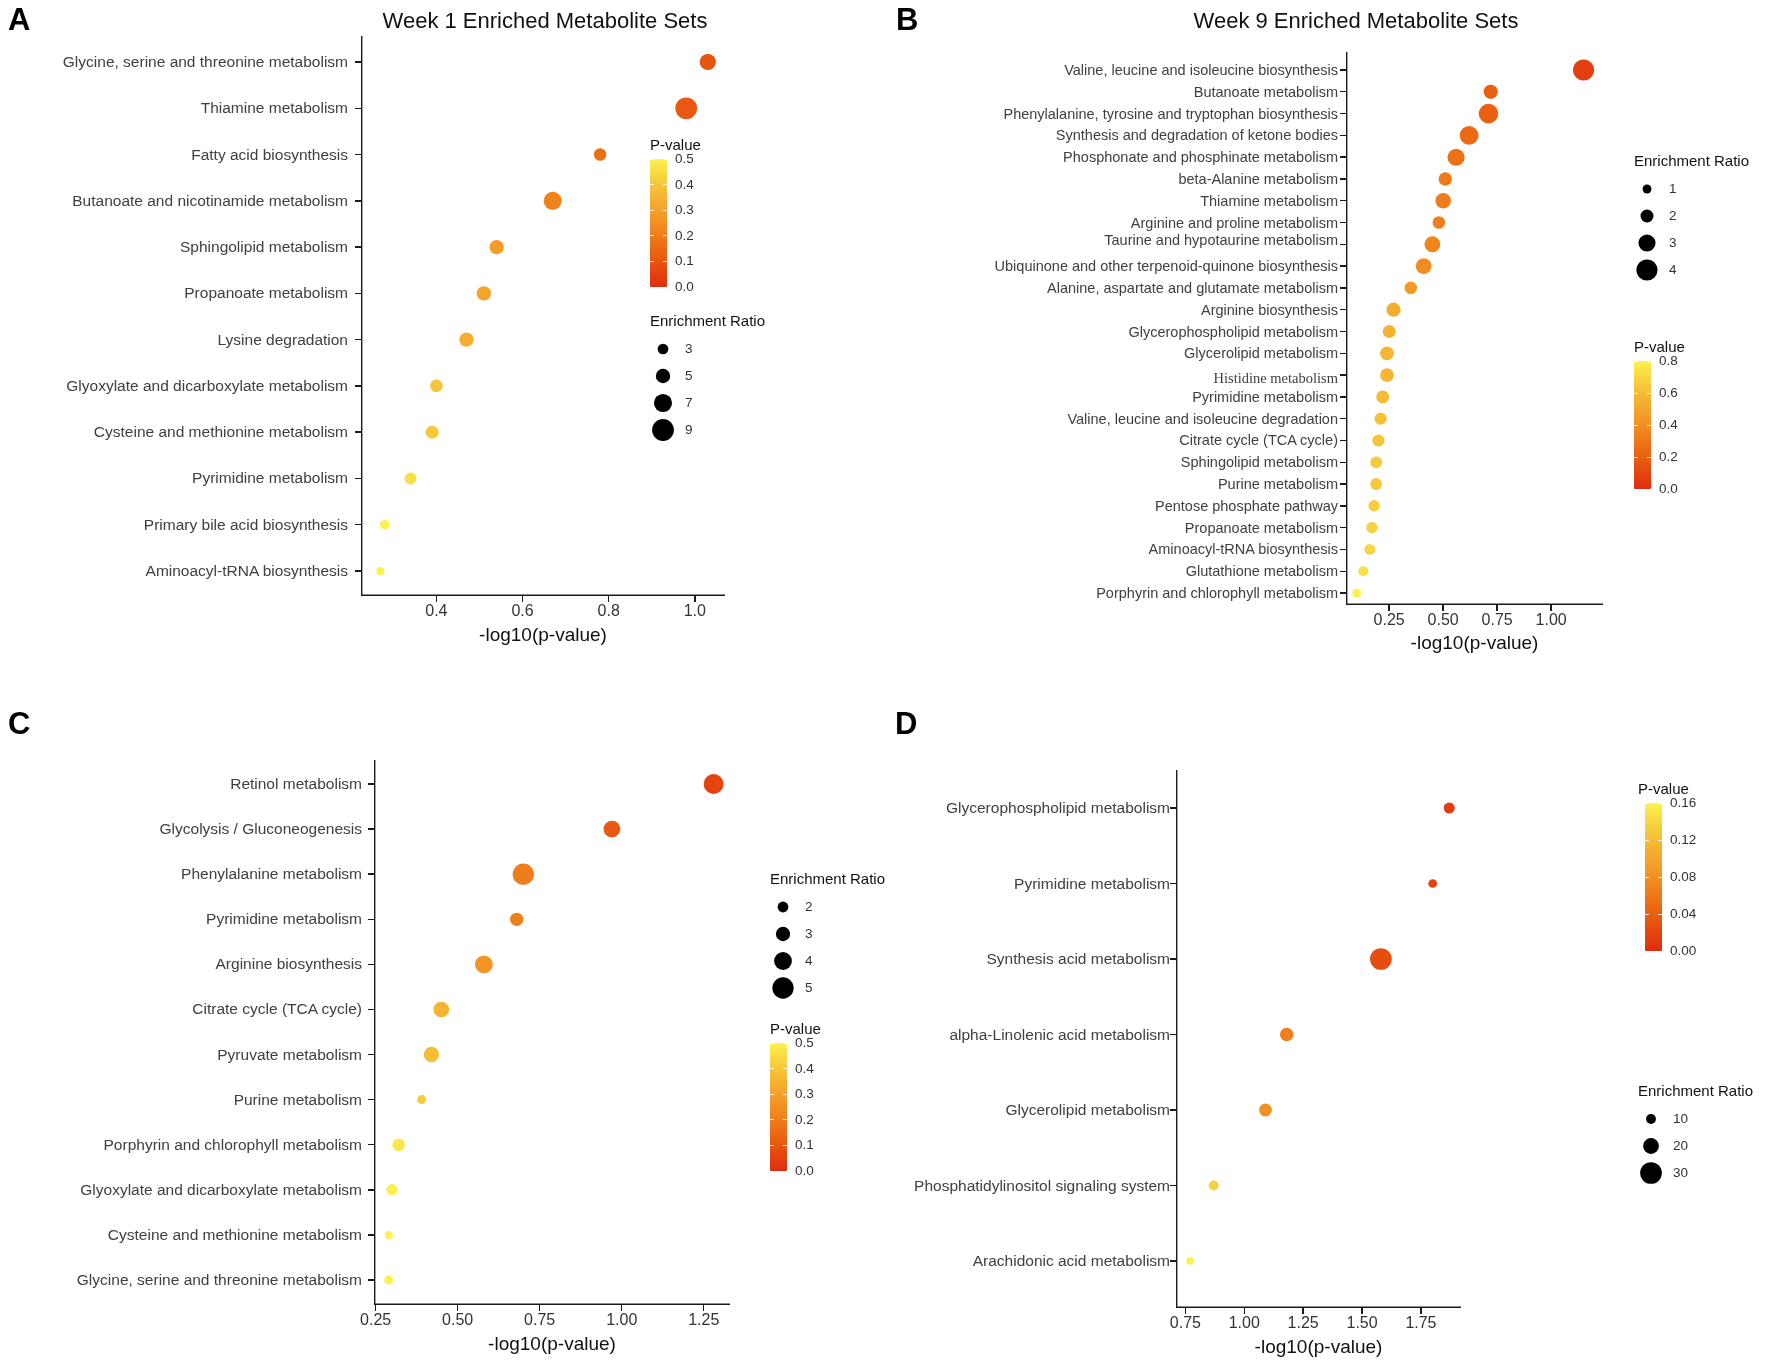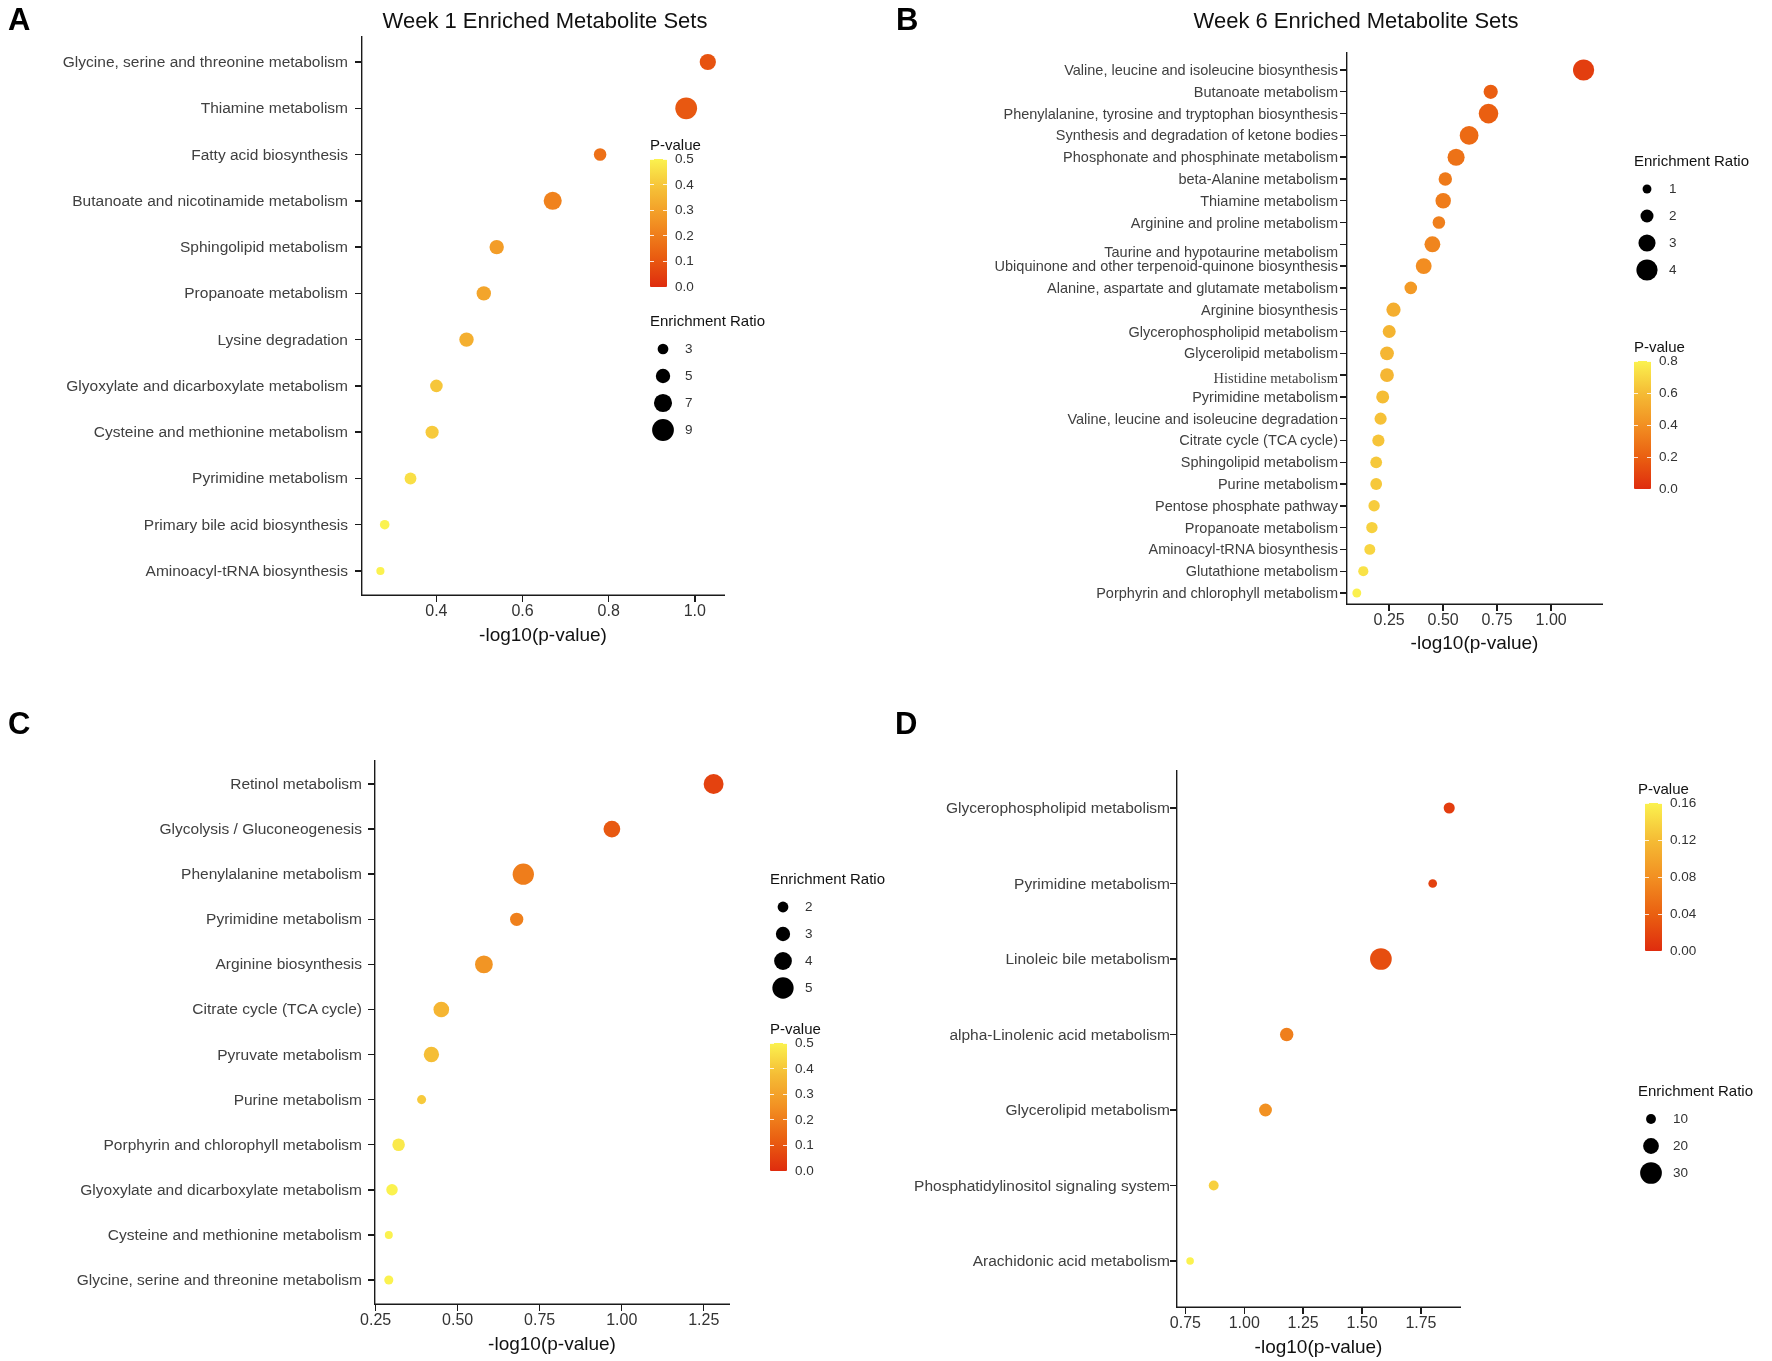--- a/index.html
+++ b/index.html
@@ -132,7 +132,7 @@
   </div>
 <div class="panel" style="left: 886px; top: 0px; width: 886px; height: 640px;">
     <div class="panel-letter" style="left: 10px; top: 2px;">B</div>
-    <div class="panel-title" style="left: 140px; top: 8px; width: 660px;">Week 6 Enriched Metabolite Sets</div>
+    <div class="panel-title" style="left: 140px; top: 8px; width: 660px;">Week 9 Enriched Metabolite Sets</div>
     <div class="ylab" style="left: 0px; top: 60px; width: 452px; font-size: 14.5px; line-height: 20px;">Valine, leucine and isoleucine biosynthesis</div>
     <div class="ytick" style="left: 454px; top: 69.3px; width: 6px;"></div>
     <div class="ylab" style="left: 0px; top: 81.7917px; width: 452px; font-size: 14.5px; line-height: 20px;">Butanoate metabolism</div>

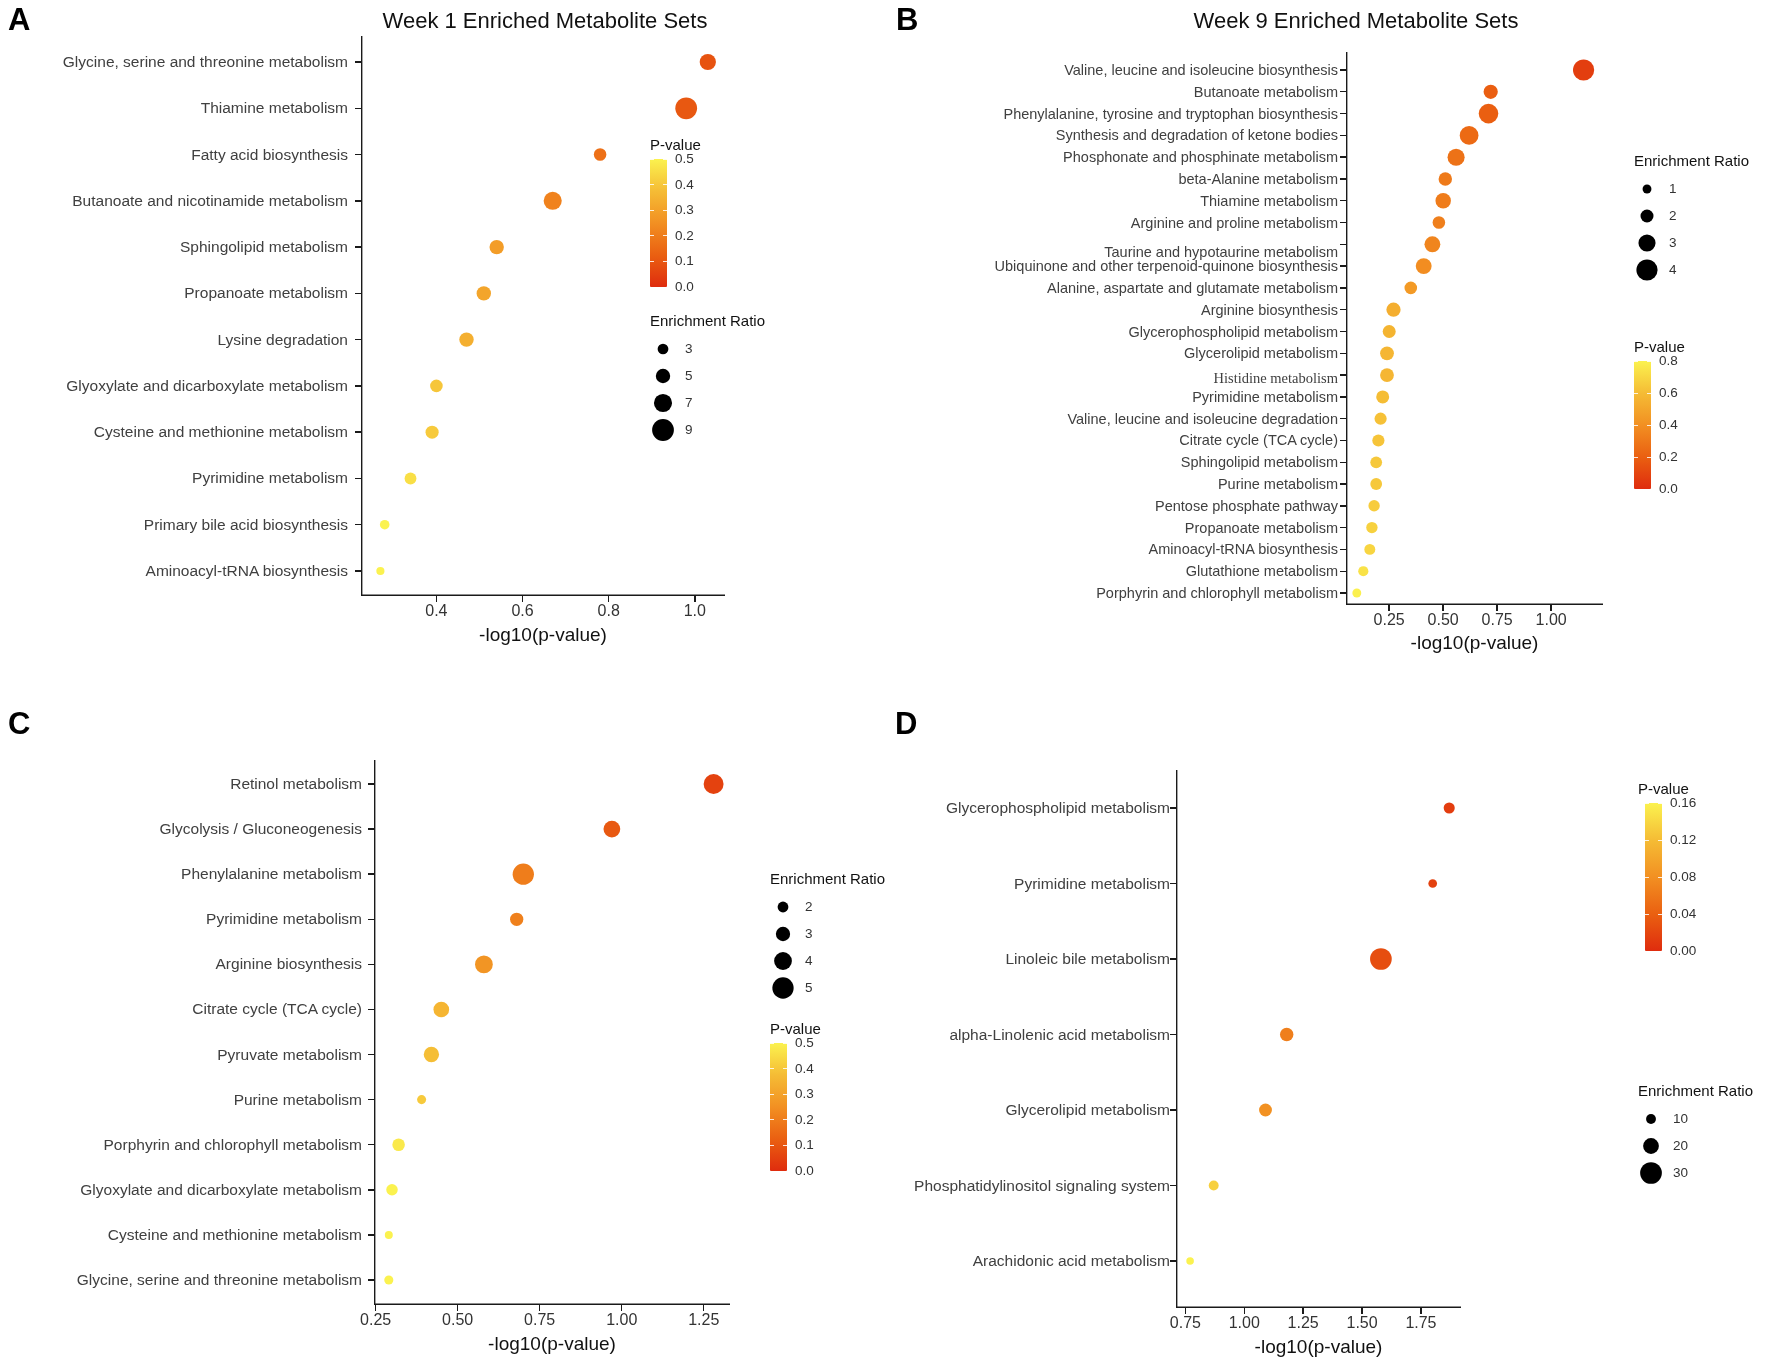--- a/index.html
+++ b/index.html
@@ -149,7 +149,7 @@
     <div class="ytick" style="left: 454px; top: 200.05px; width: 6px;"></div>
     <div class="ylab" style="left: 0px; top: 212.542px; width: 452px; font-size: 14.5px; line-height: 20px;">Arginine and proline metabolism</div>
     <div class="ytick" style="left: 454px; top: 221.842px; width: 6px;"></div>
-    <div class="ylab" style="left: 0px; top: 242px; width: 452px; font-size: 14.5px; line-height: 20px;">Taurine and hypotaurine metabolism</div>
+    <div class="ylab" style="left: 0px; top: 230px; width: 452px; font-size: 14.5px; line-height: 20px;">Taurine and hypotaurine metabolism</div>
     <div class="ytick" style="left: 454px; top: 243.633px; width: 6px;"></div>
     <div class="ylab" style="left: 0px; top: 256.125px; width: 452px; font-size: 14.5px; line-height: 20px;">Ubiquinone and other terpenoid-quinone biosynthesis</div>
     <div class="ytick" style="left: 454px; top: 265.425px; width: 6px;"></div>

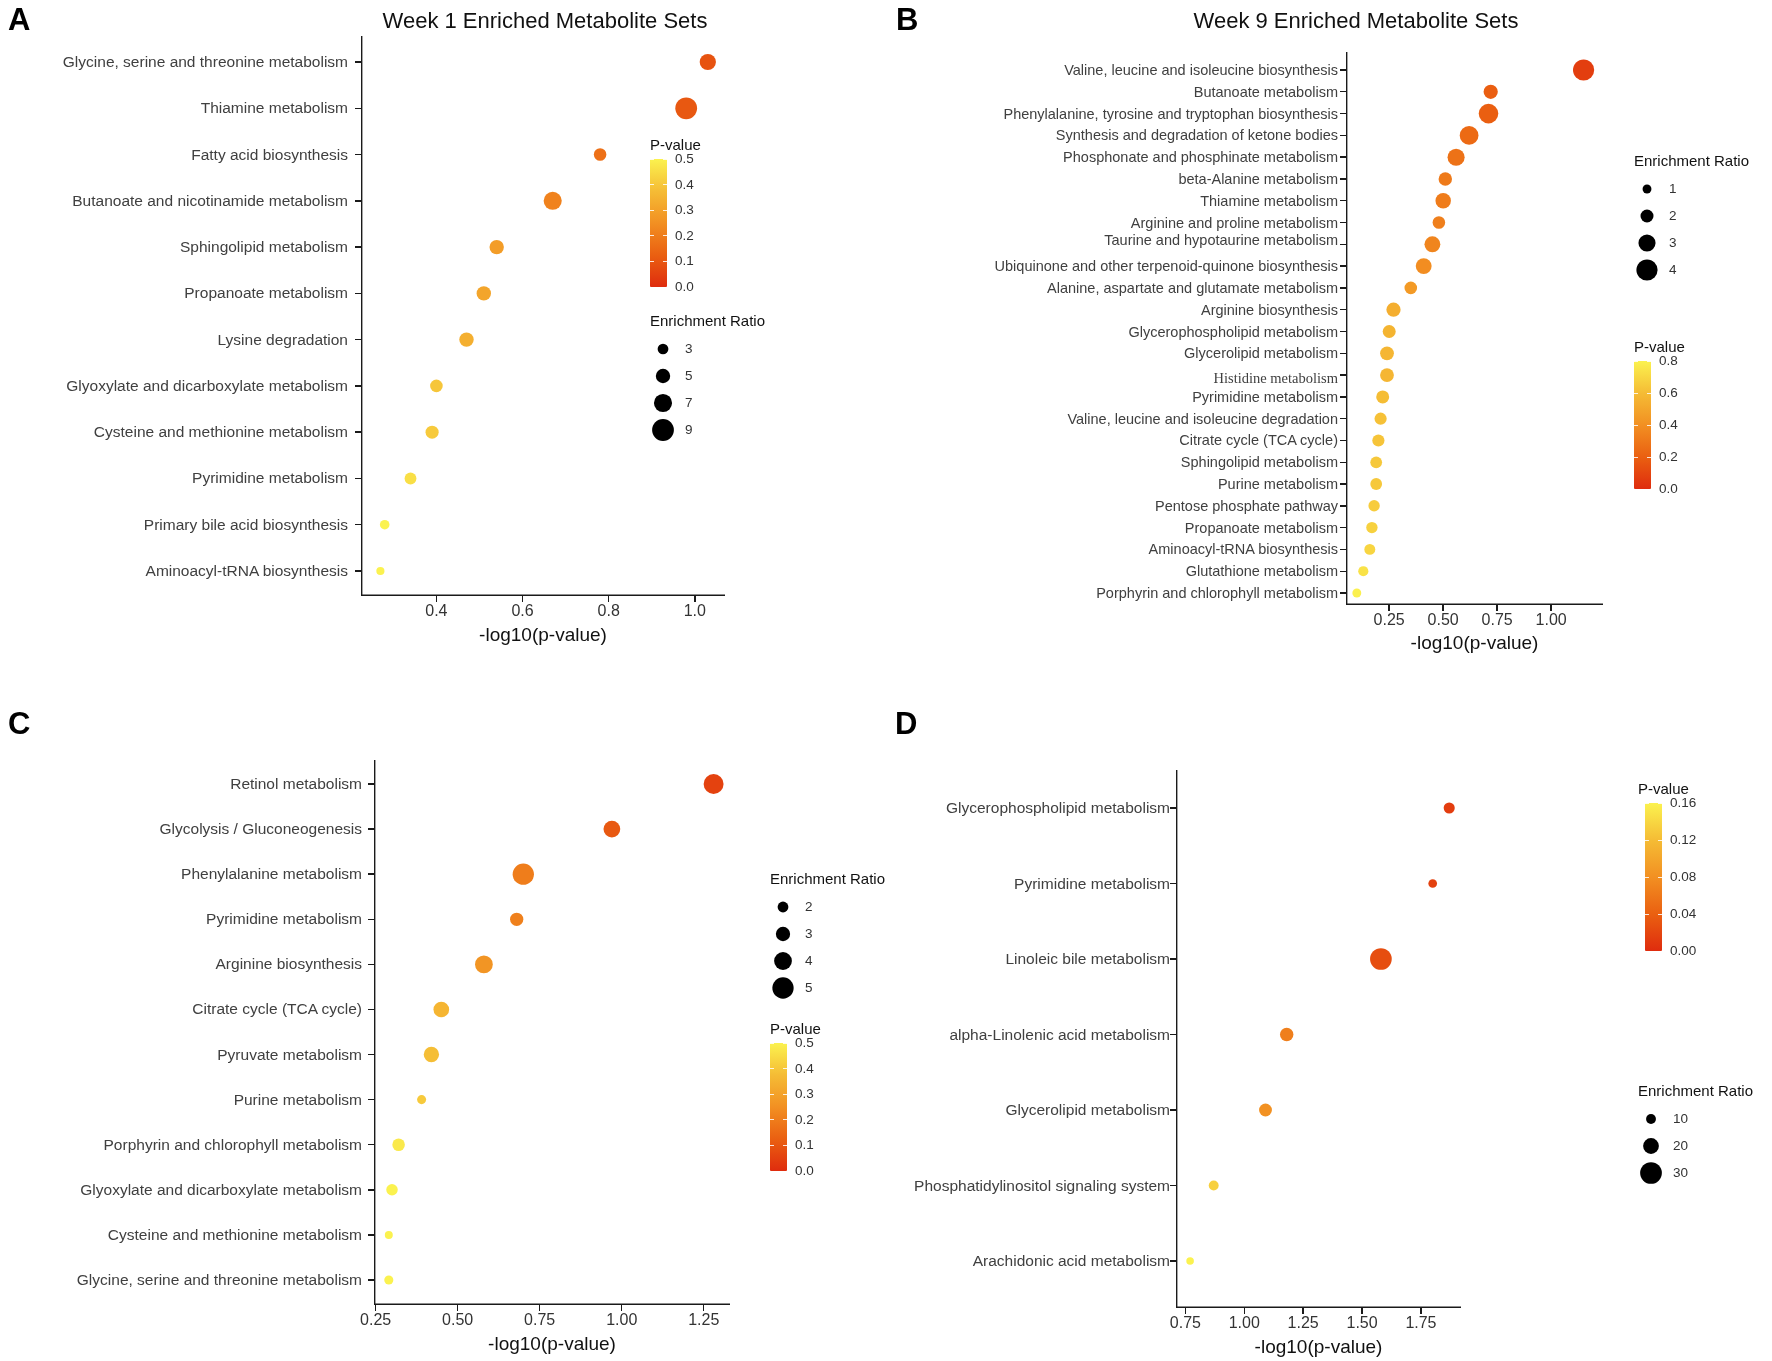--- a/index.html
+++ b/index.html
@@ -381,7 +381,7 @@
     <div class="ytick" style="left: 284px; top: 167.3px; width: 6px;"></div>
     <div class="ylab" style="left: 0px; top: 233.5px; width: 284px; font-size: 15.5px; line-height: 20px;">Pyrimidine metabolism</div>
     <div class="ytick" style="left: 284px; top: 242.8px; width: 6px;"></div>
-    <div class="ylab" style="left: 0px; top: 309px; width: 284px; font-size: 15.5px; line-height: 20px;">Linoleic bile metabolism</div>
+    <div class="ylab" style="left: 0px; top: 309px; width: 284px; font-size: 15.5px; line-height: 20px;">Synthesis acid metabolism</div>
     <div class="ytick" style="left: 284px; top: 318.3px; width: 6px;"></div>
     <div class="ylab" style="left: 0px; top: 384.5px; width: 284px; font-size: 15.5px; line-height: 20px;">alpha-Linolenic acid metabolism</div>
     <div class="ytick" style="left: 284px; top: 393.8px; width: 6px;"></div>

